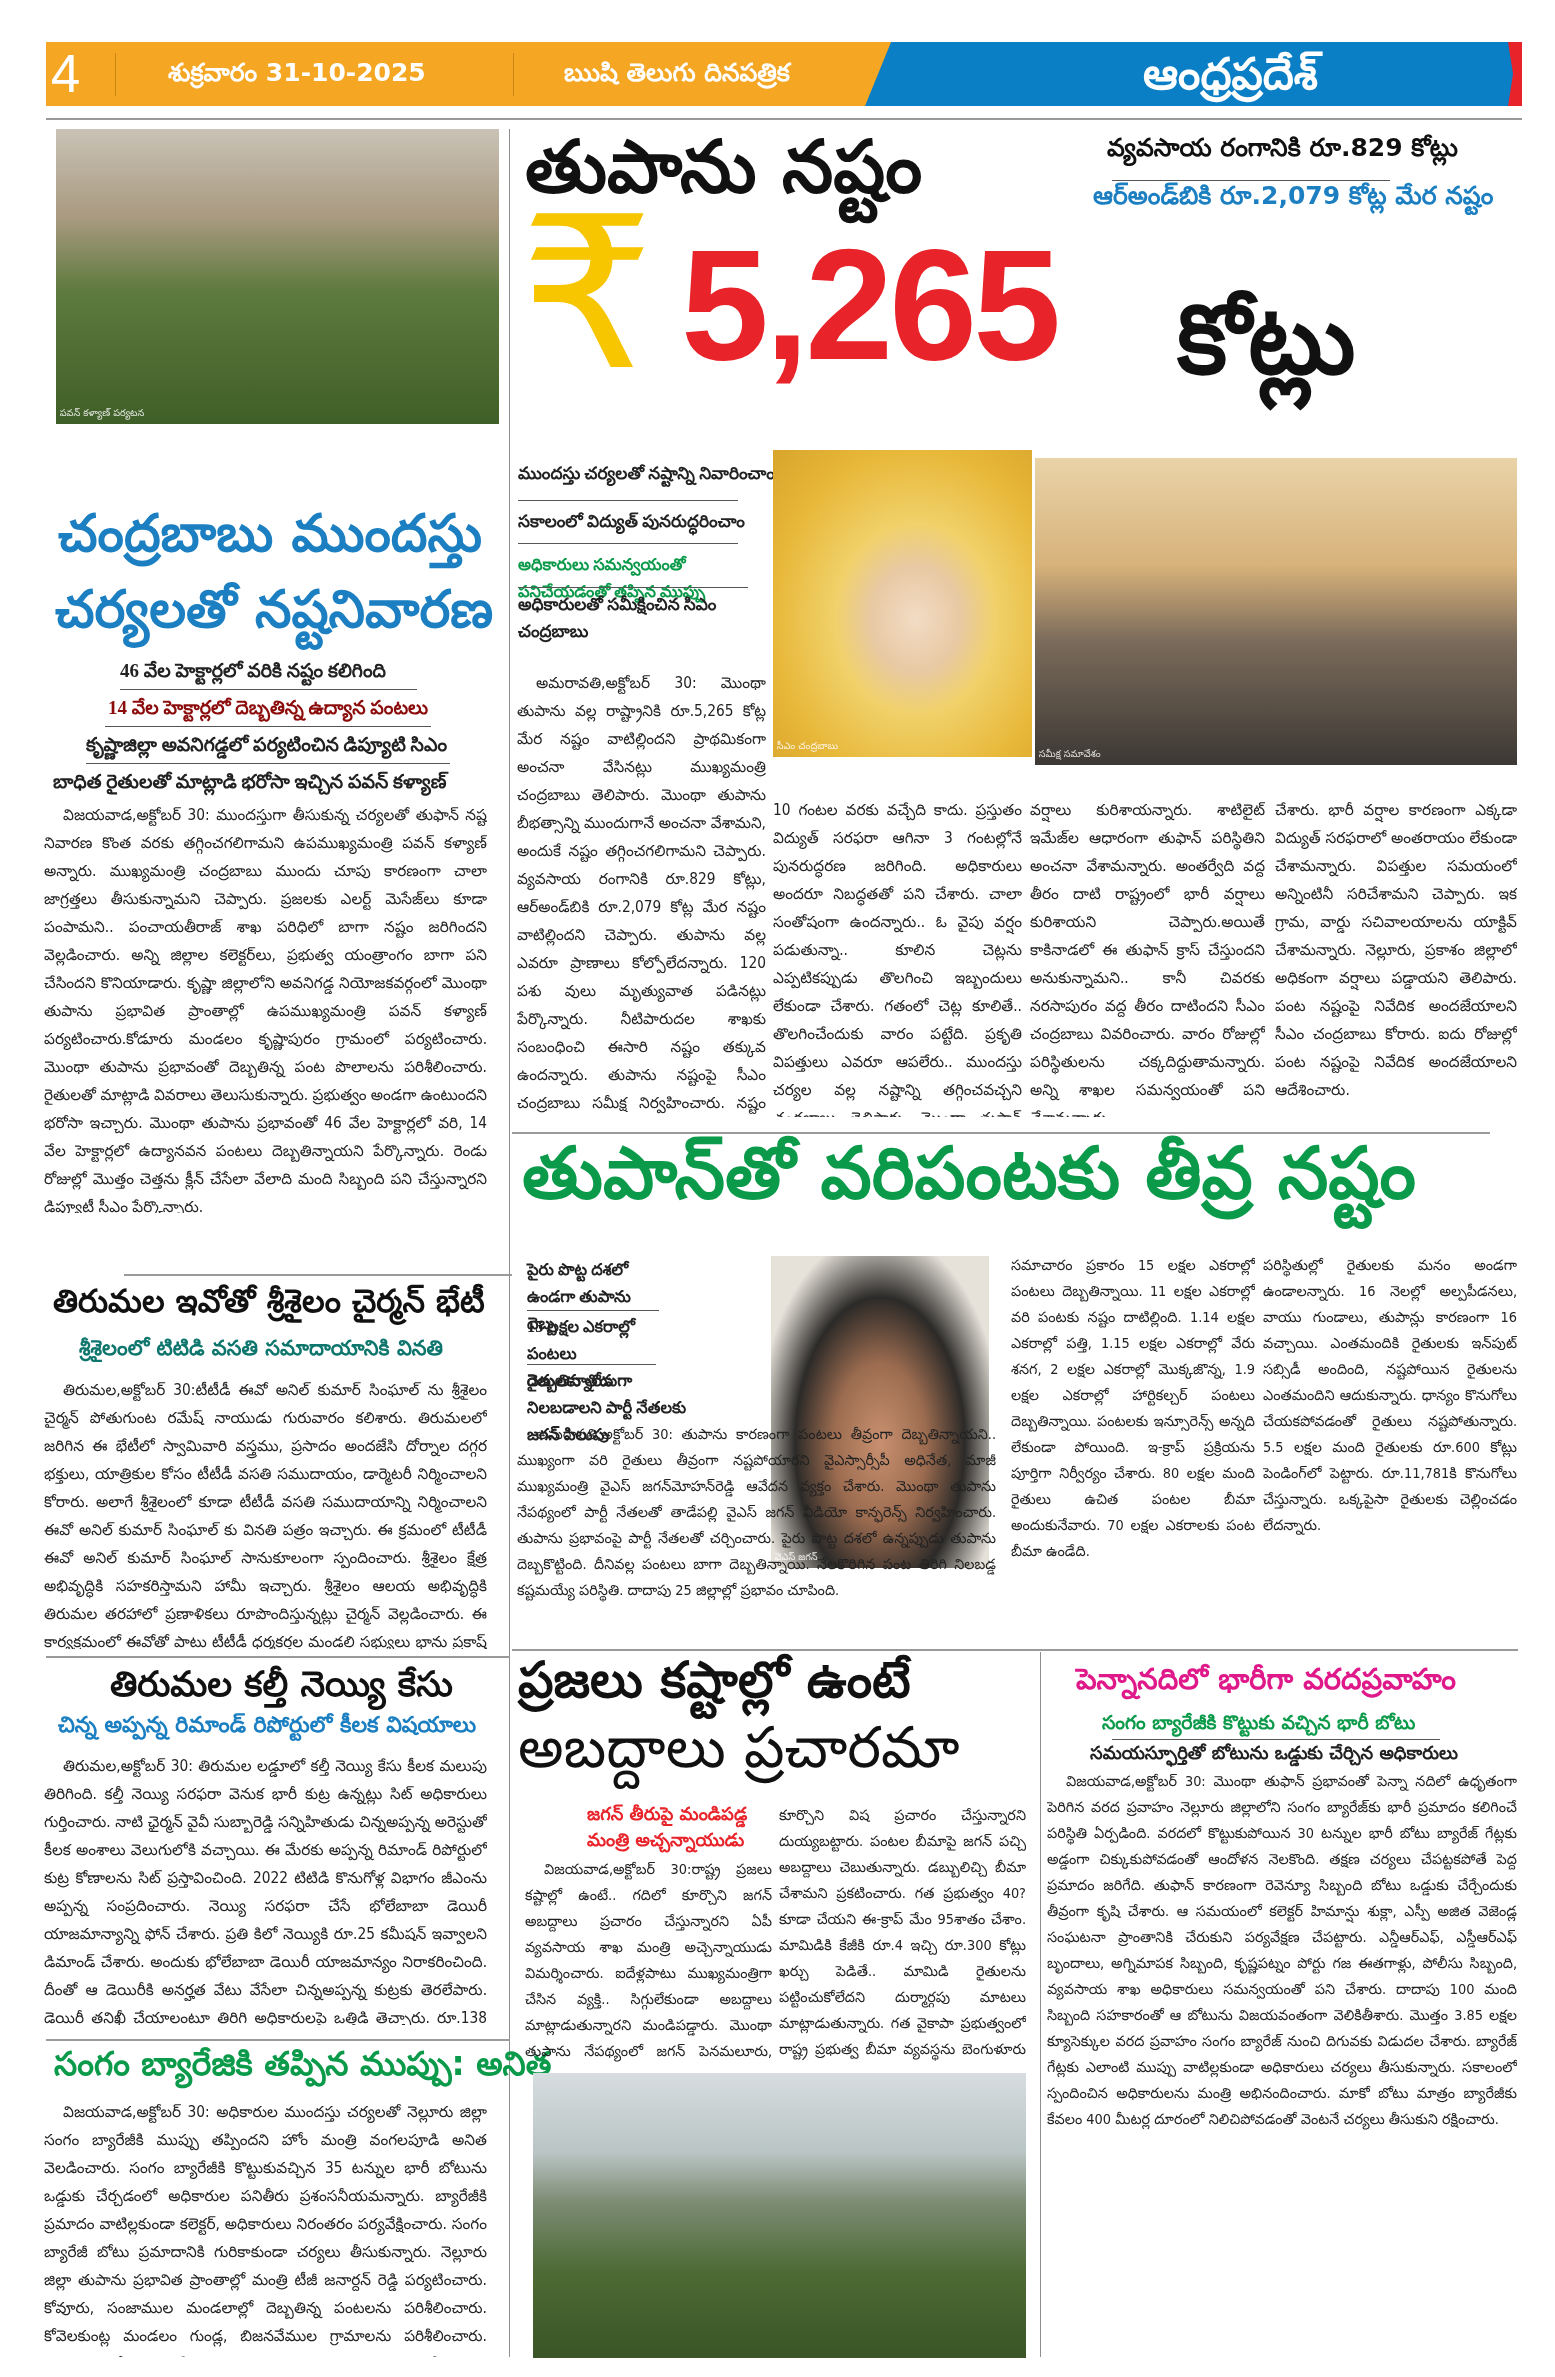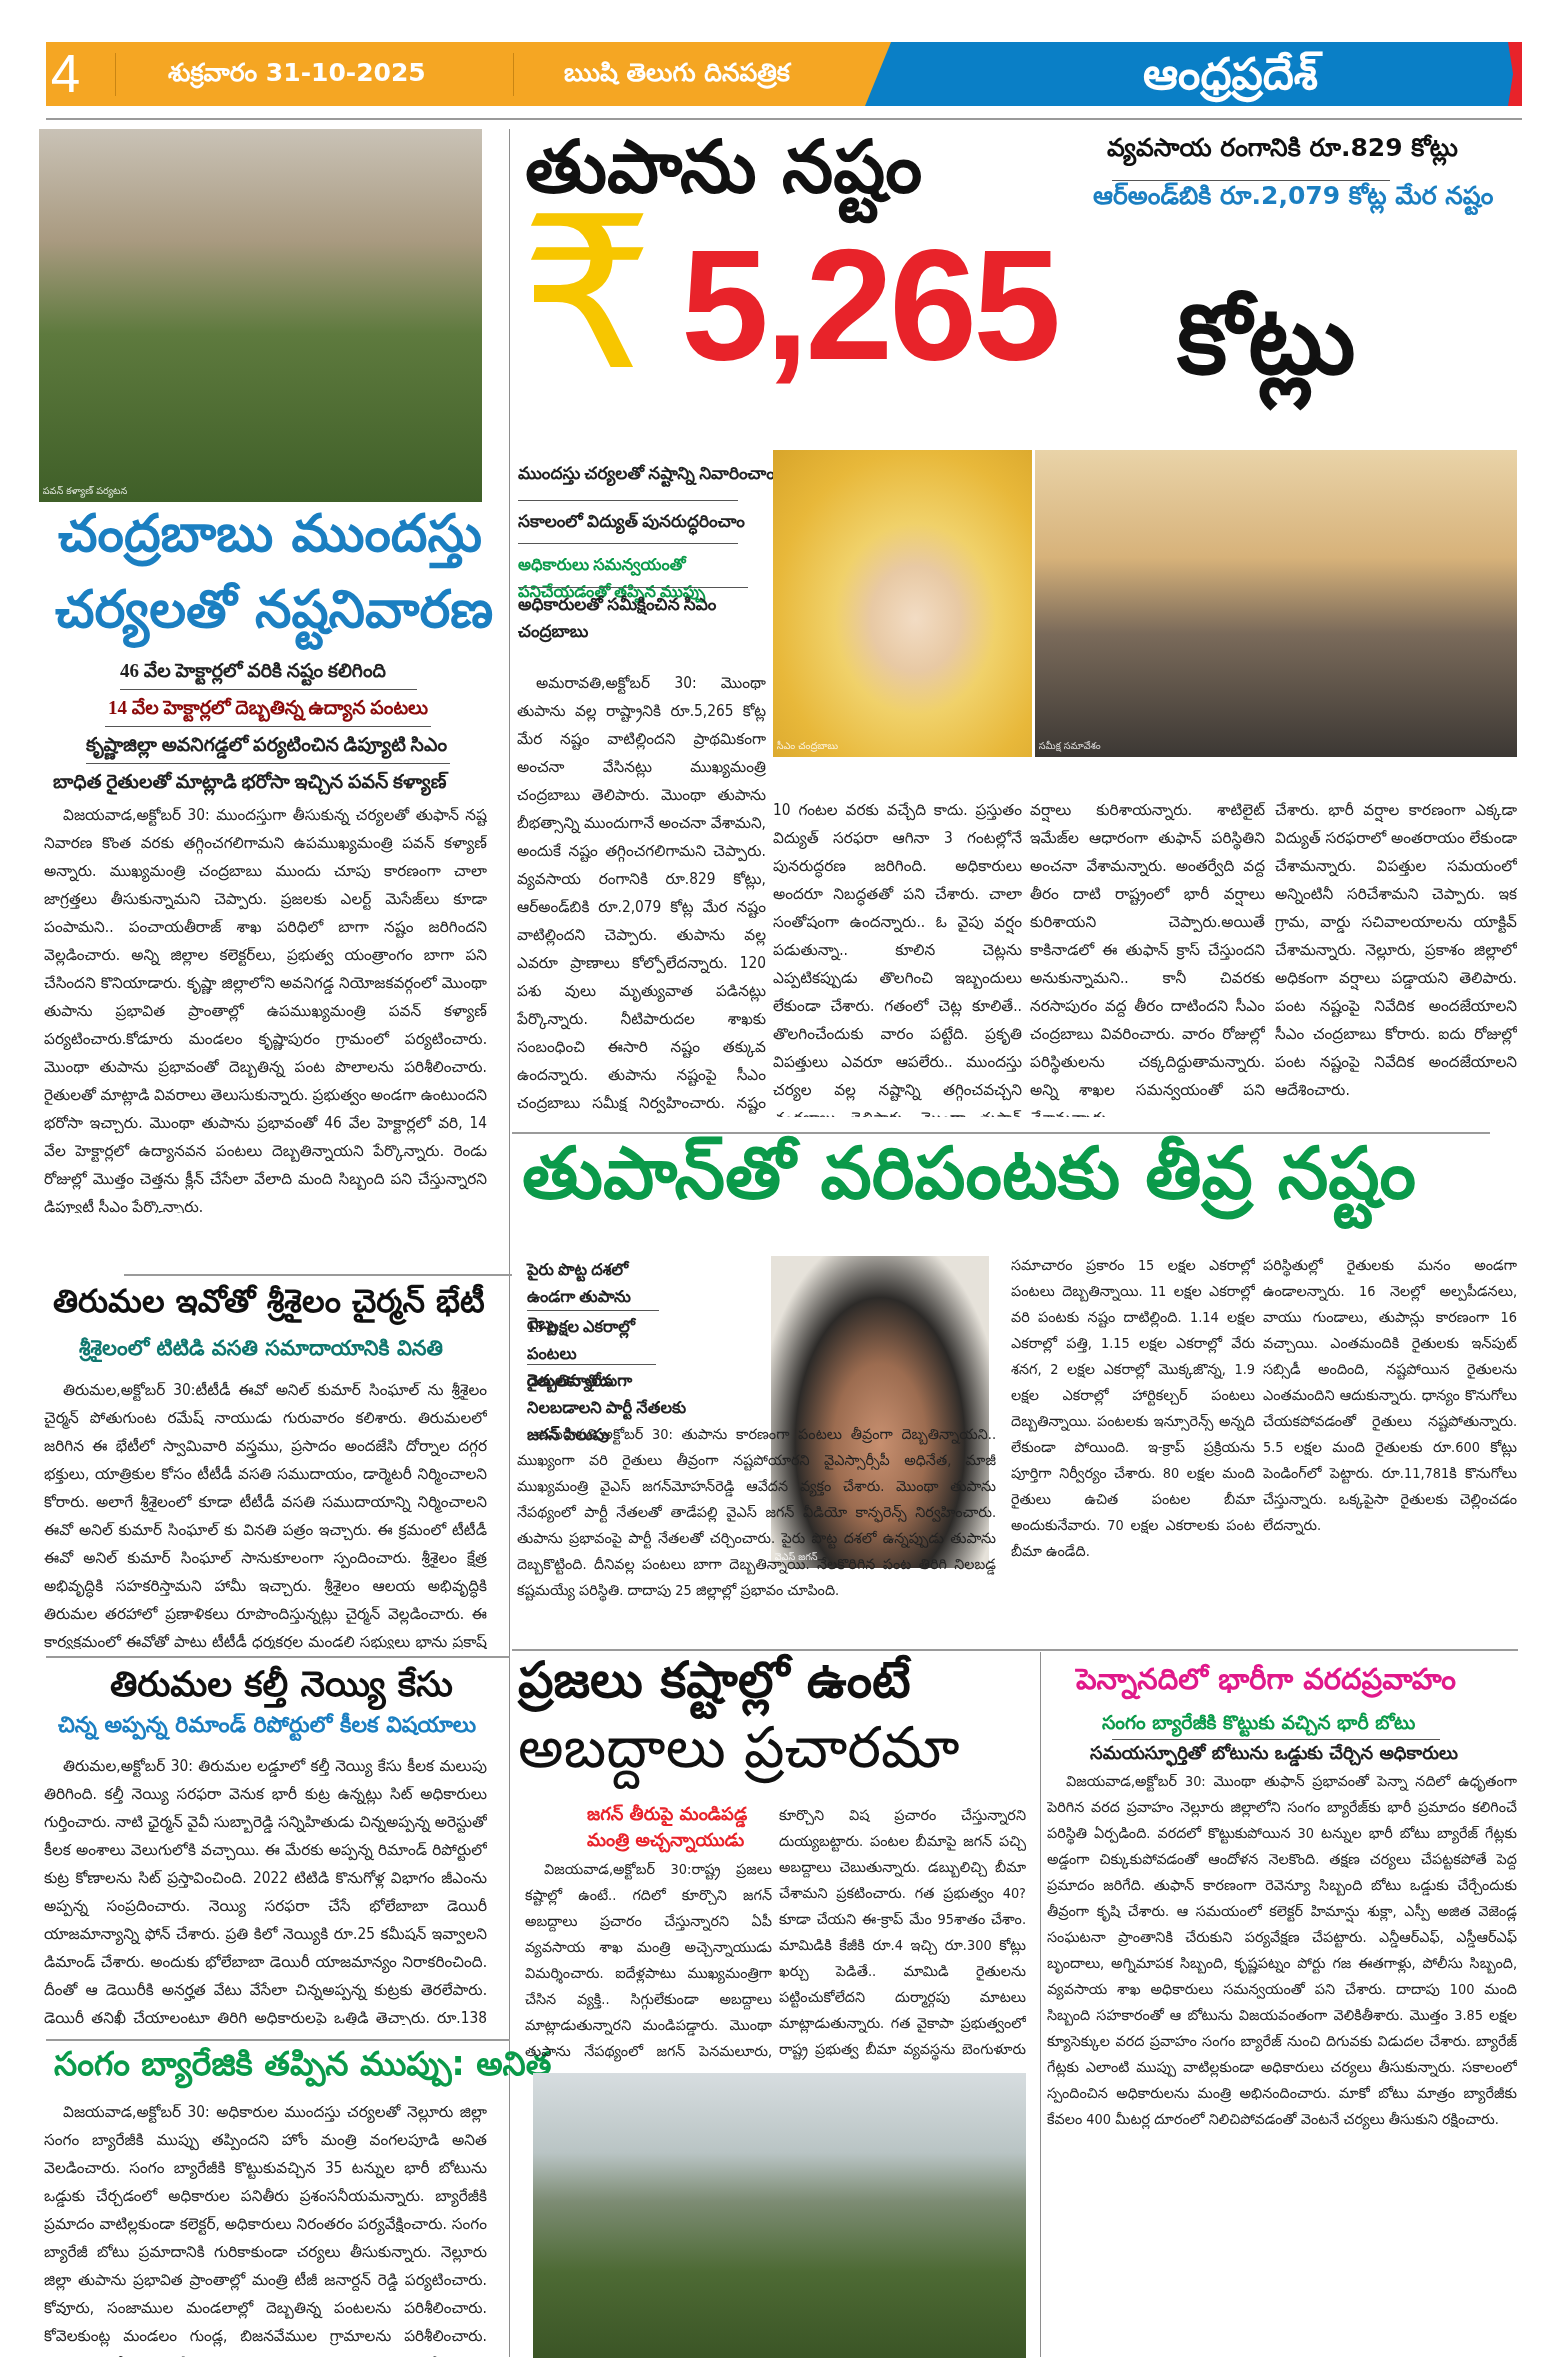--- a/index.html
+++ b/index.html
@@ -55,7 +55,7 @@
 </div>
 <div id="mh-rule" class="abs"></div>
 
-<div class="photo photo-field" style="left:39px;top:129px;width:443px;height:373px">
+<div class="photo photo-field" style="left:56px;top:129px;width:443px;height:295px">
   <span class="ph-label">పవన్ కళ్యాణ్ పర్యటన</span>
 </div>
 <div class="vrule" style="left:509px;top:129px;height:2228px"></div>

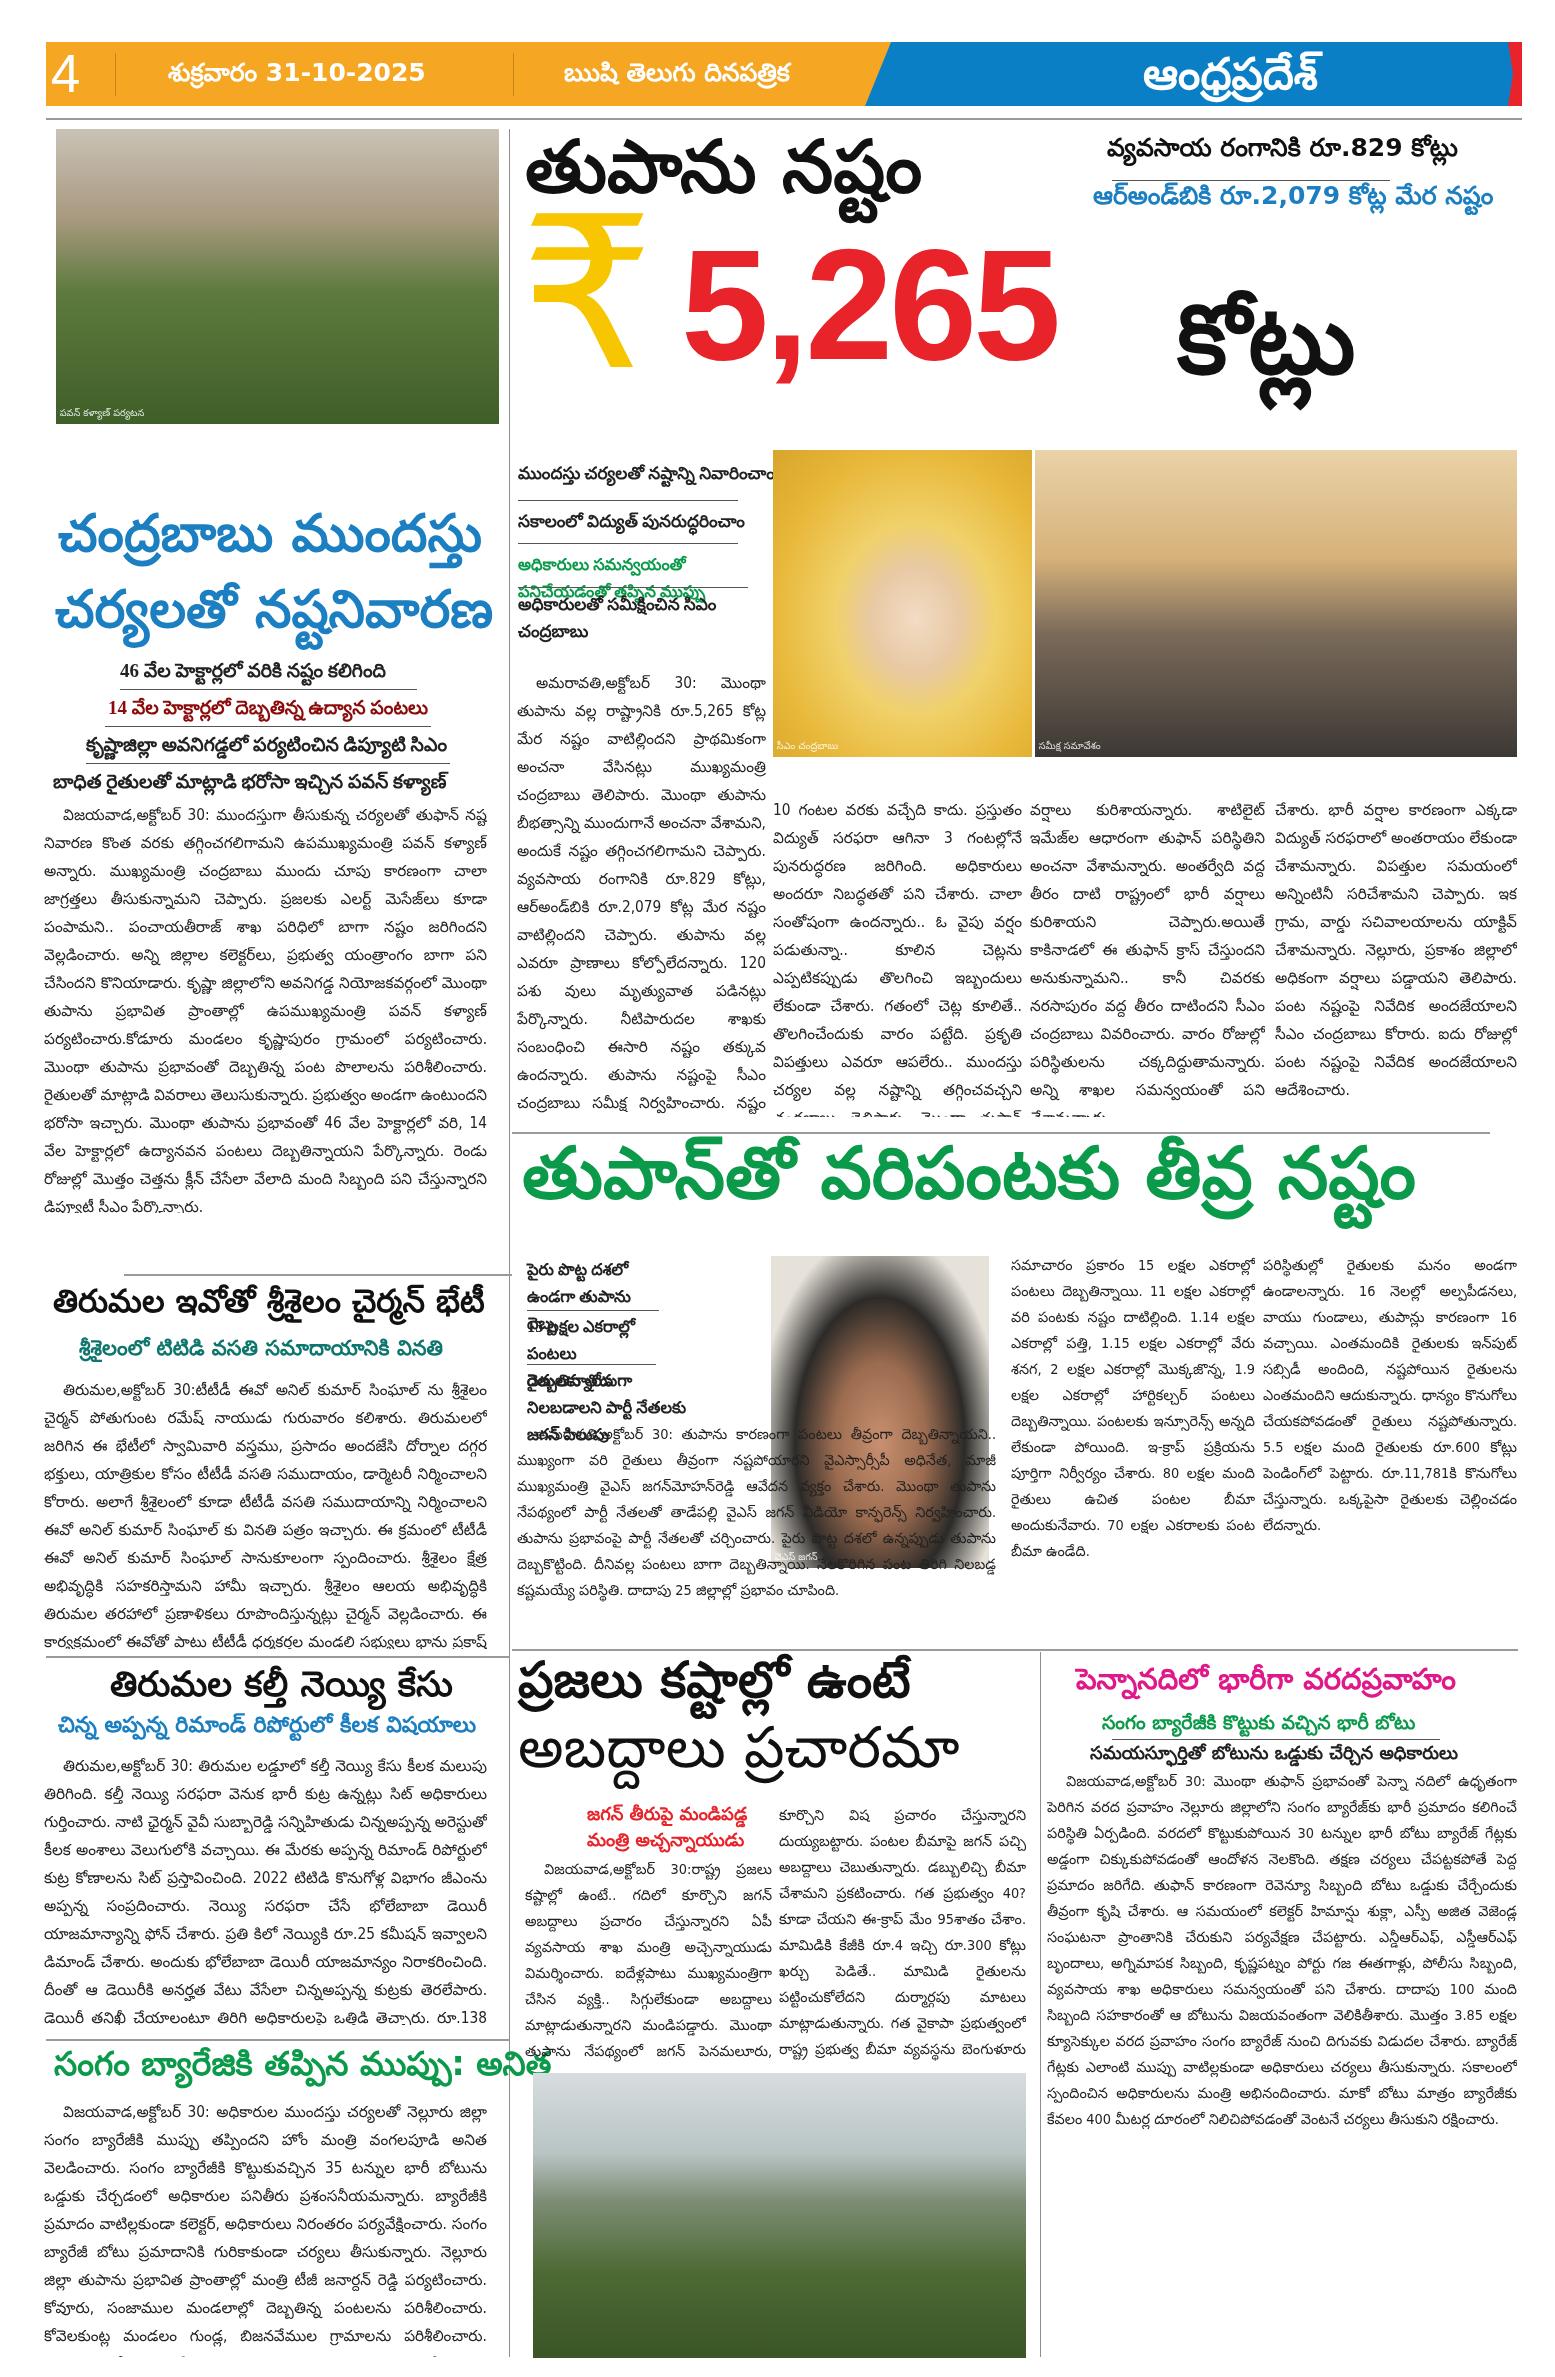--- a/index.html
+++ b/index.html
@@ -23,7 +23,7 @@
   .photo { position:absolute; overflow:hidden; }
   .photo-field { background: linear-gradient(180deg,#c9c2b6 0%, #a99a80 30%, #5e7a3e 55%, #3f5f28 100%); }
   .photo-cm { background: radial-gradient(ellipse at 55% 55%, #f2dcc4 0%, #e8c9a4 22%, #f0d16a 40%, #e8b83a 70%, #d8a52a 100%); }
-  .photo-room { background: linear-gradient(180deg,#e9d3a8 0%, #d7b27a 35%, #7a6a5a 60%, #3c3834 100%); }
+  .photo-room { background: linear-gradient(180deg,#e9d3a8 0%, #d7b27a 35%, #7a6a5a 60%, #3c3834 100%); margin-top: 8px; }
   .photo-jagan { background: radial-gradient(ellipse at 50% 60%, #c89070 0%, #9c6c50 30%, #2c2a28 55%, #e6e2da 80%); }
   .photo-crop { background: linear-gradient(180deg,#d7dde0 0%, #b9c4c4 28%, #7d8c74 45%, #4d6a34 70%, #3b5526 100%); }
   .ph-label { position:absolute; left:3.8px; bottom:2.9px; font-size:9.6px; color:rgba(255,255,255,.85); }

